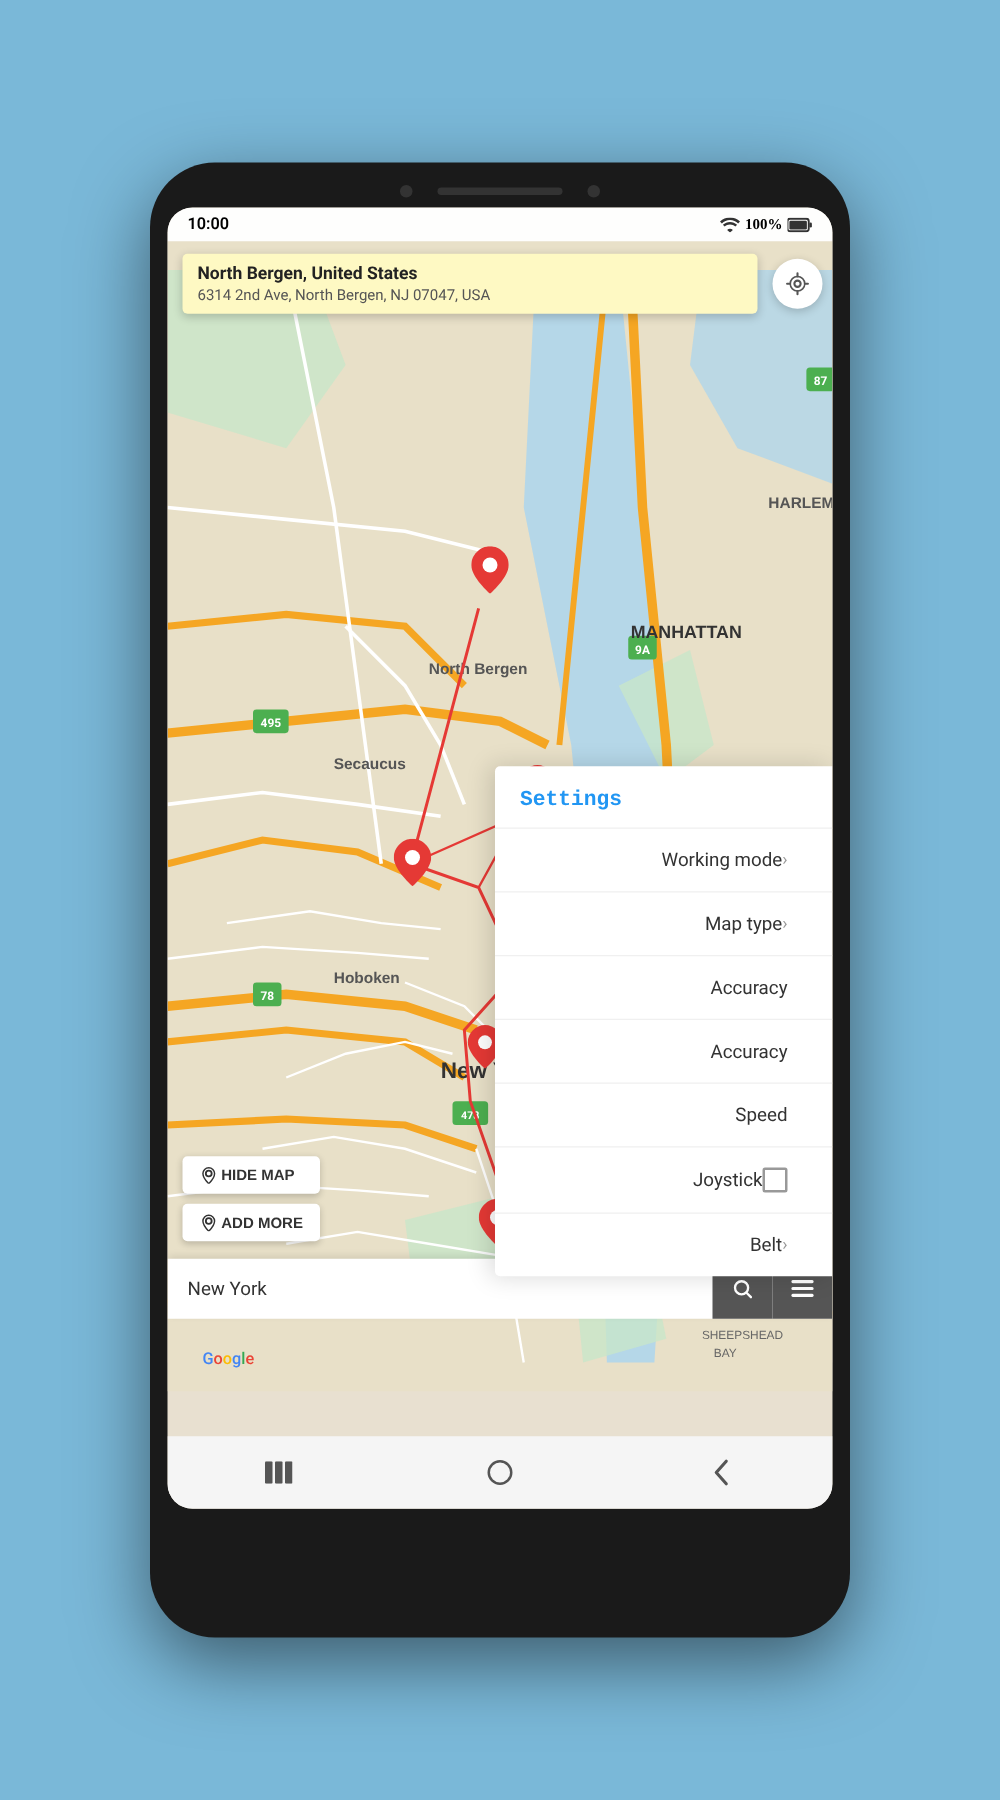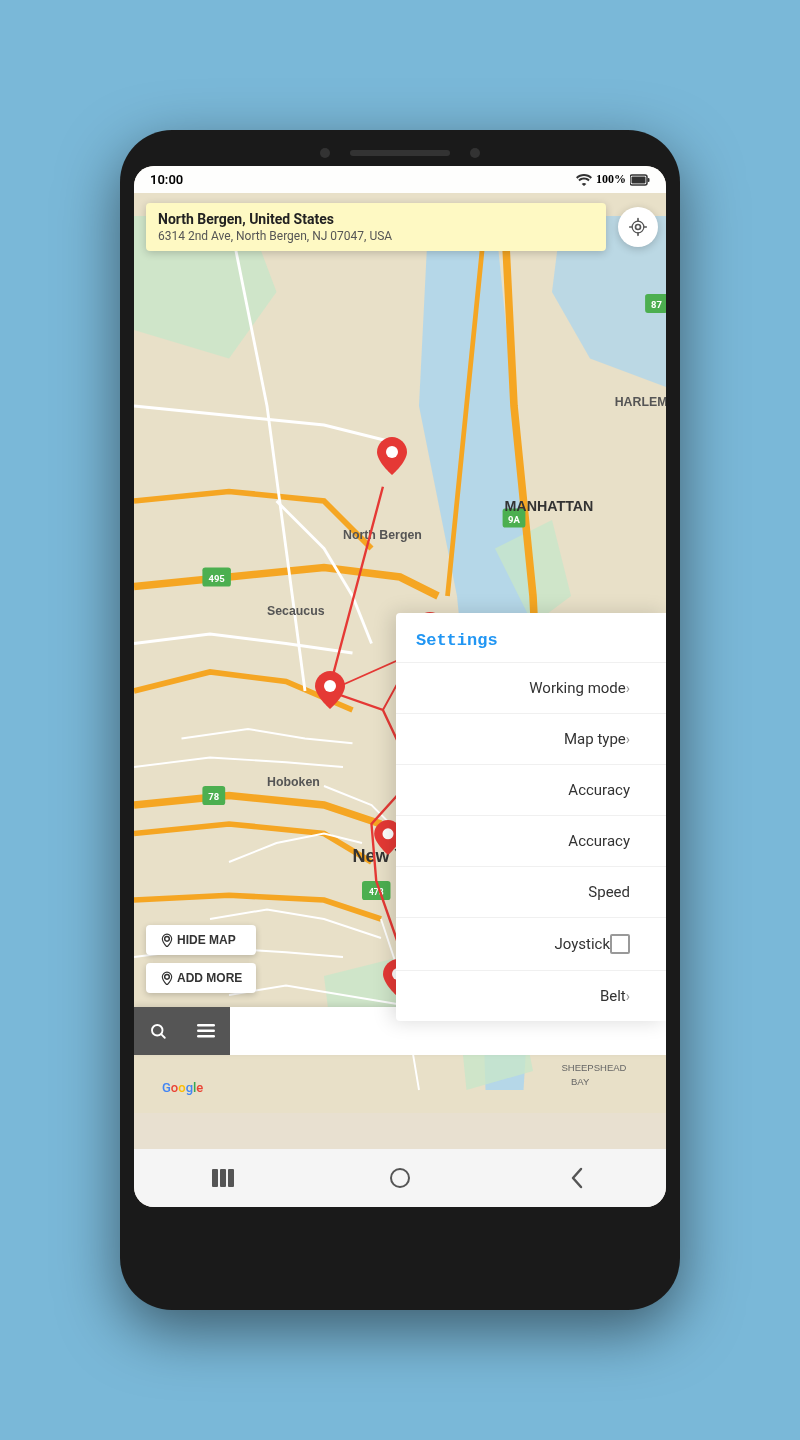--- a/index.html
+++ b/index.html
@@ -506,6 +506,7 @@
 
       
       <div class="search-bar">
+        <span class="search-text">New York</span>
         <div class="search-icon-btn">
           <svg width="18" height="18" viewBox="0 0 24 24">
             <circle cx="11" cy="11" r="7" fill="none" stroke="white" stroke-width="2.5"></circle>

